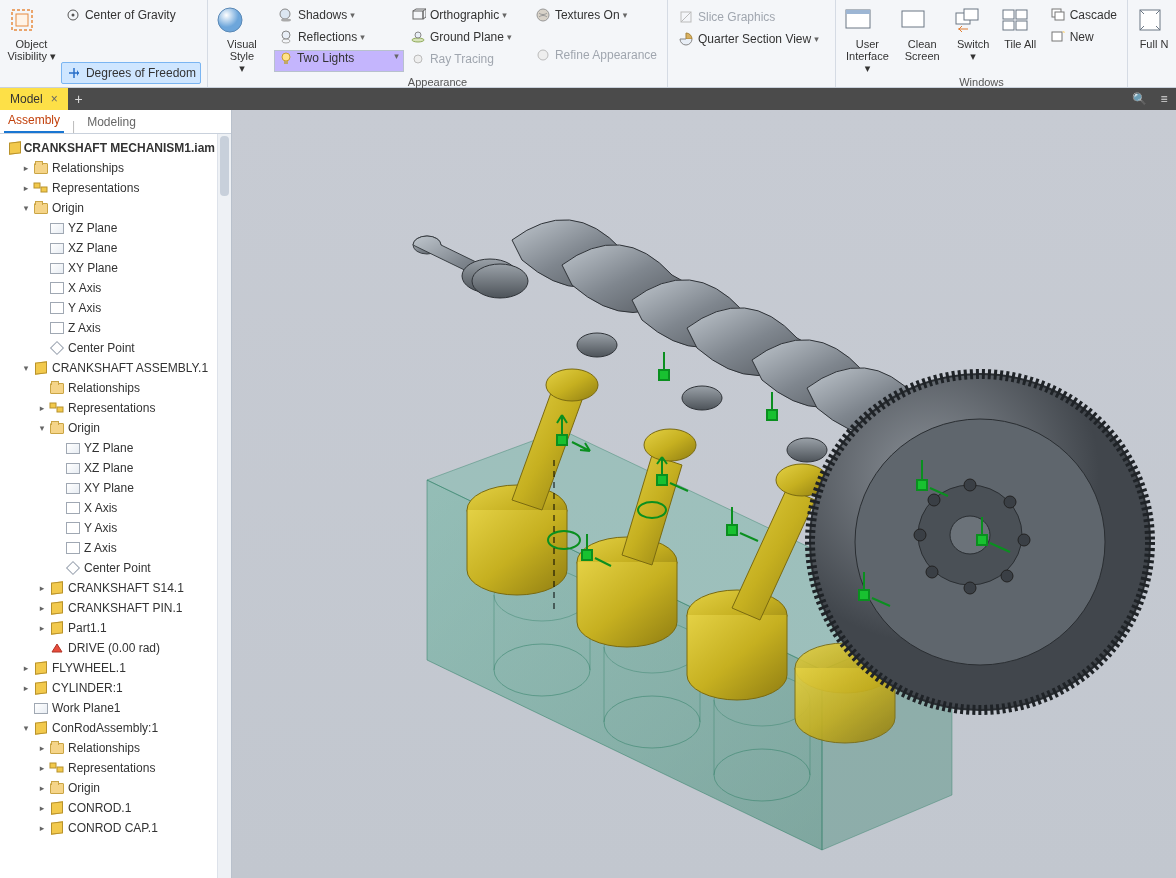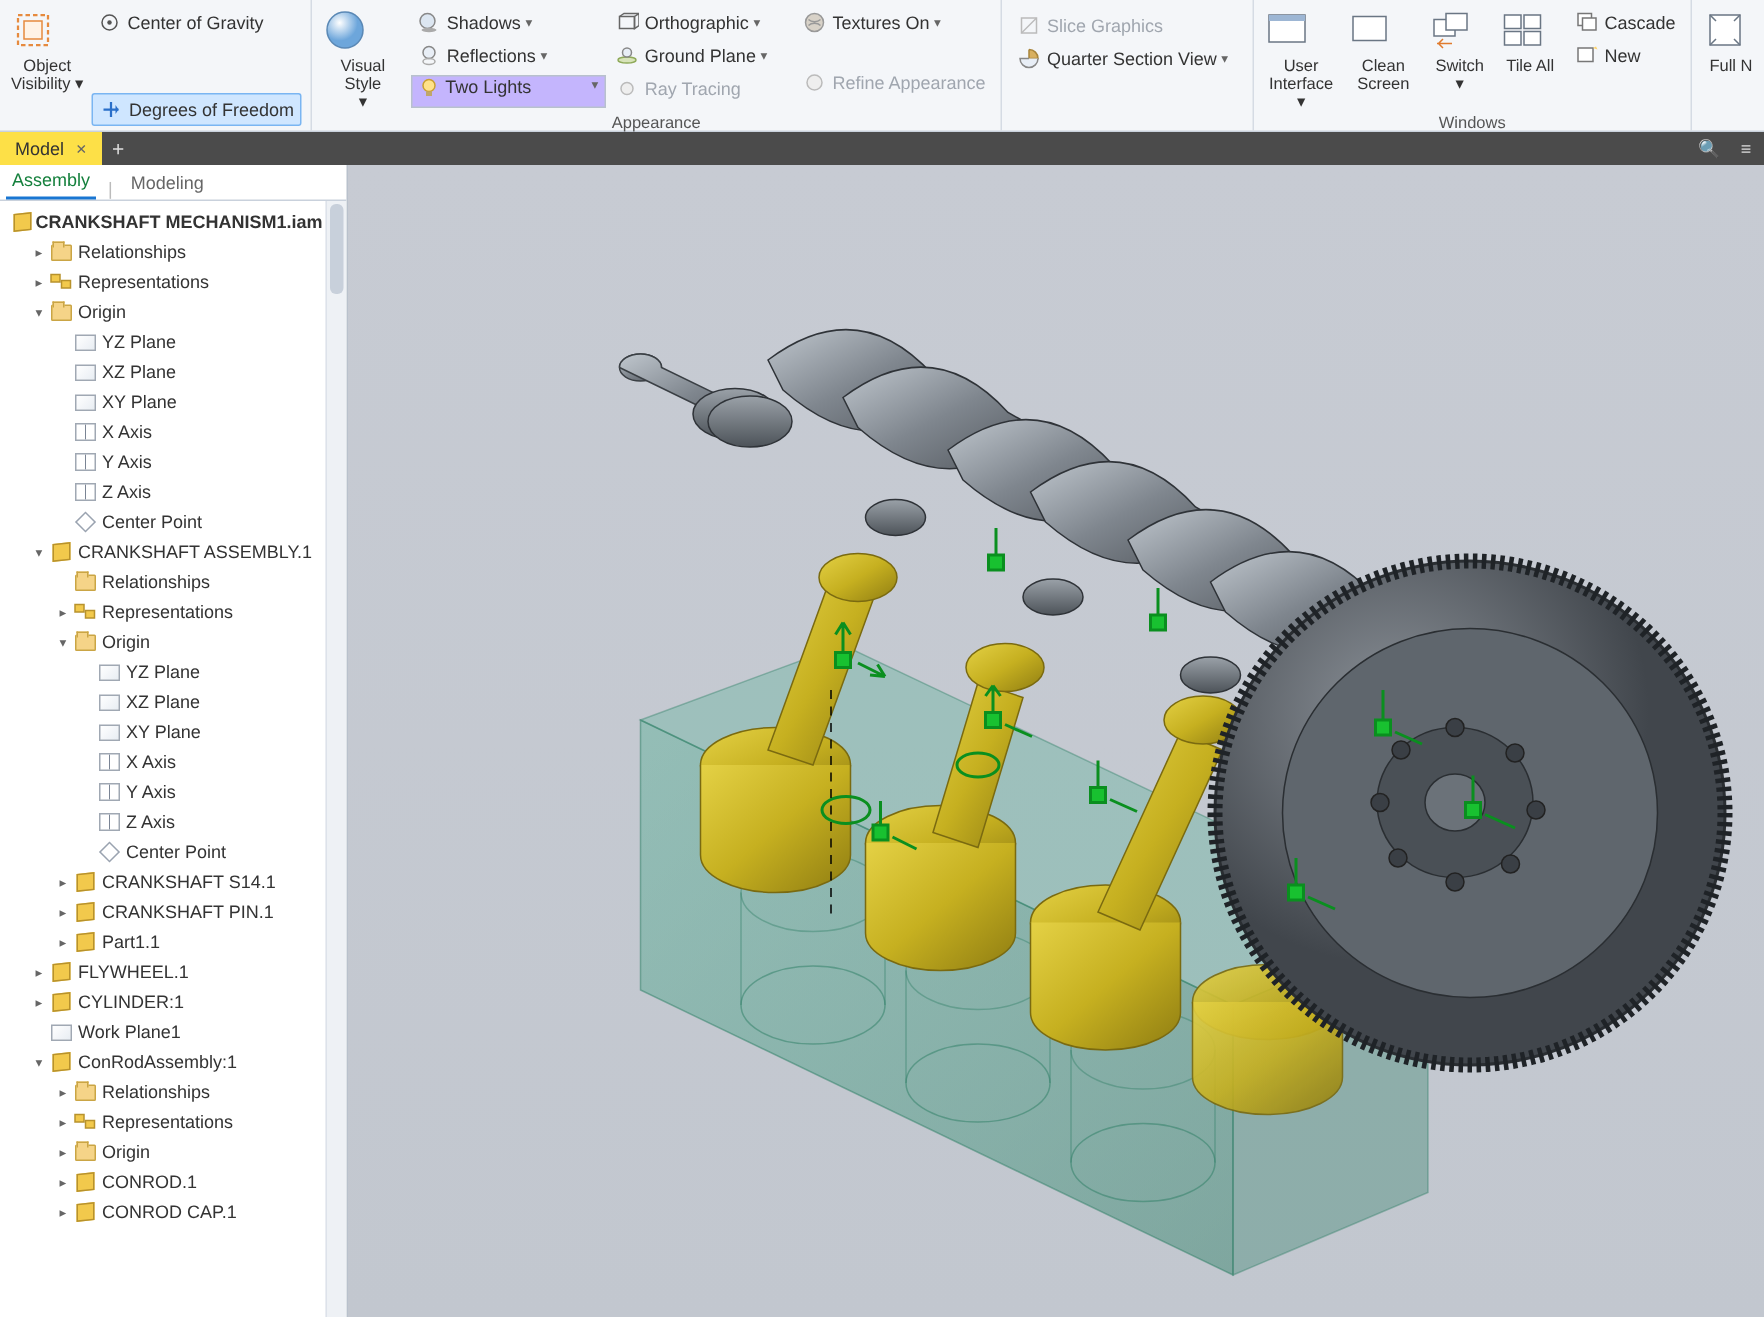--- a/index.html
+++ b/index.html
@@ -36,7 +36,7 @@
 .browser { width: 232px; background: #fff; border-right: 1px solid #b9c1cc; overflow: hidden; display: flex; flex-direction: column; }
 .browser-tabs { display: flex; border-bottom: 1px solid #c9d1dc; height: 24px; align-items: flex-end; padding-left: 4px; gap: 8px; }
 .browser-tabs .bt { font-size: 12px; padding: 4px 4px; cursor: pointer; color: #666; }
-.browser-tabs .bt.active { color: #15803d; border-bottom: 2px solid #1976d2; }
+.browser-tabs .bt.active { color: #c2410c; border-bottom: 2px solid #1976d2; }
 .browser-tabs .sep { color: #bbb; }
 .tree { flex: 1; overflow: auto; padding: 4px 0 4px 2px; position: relative; }
 .tree-scroll { position: absolute; right: 0; top: 0; width: 14px; height: 100%; background: #eef1f5; border-left: 1px solid #dde2ea; }

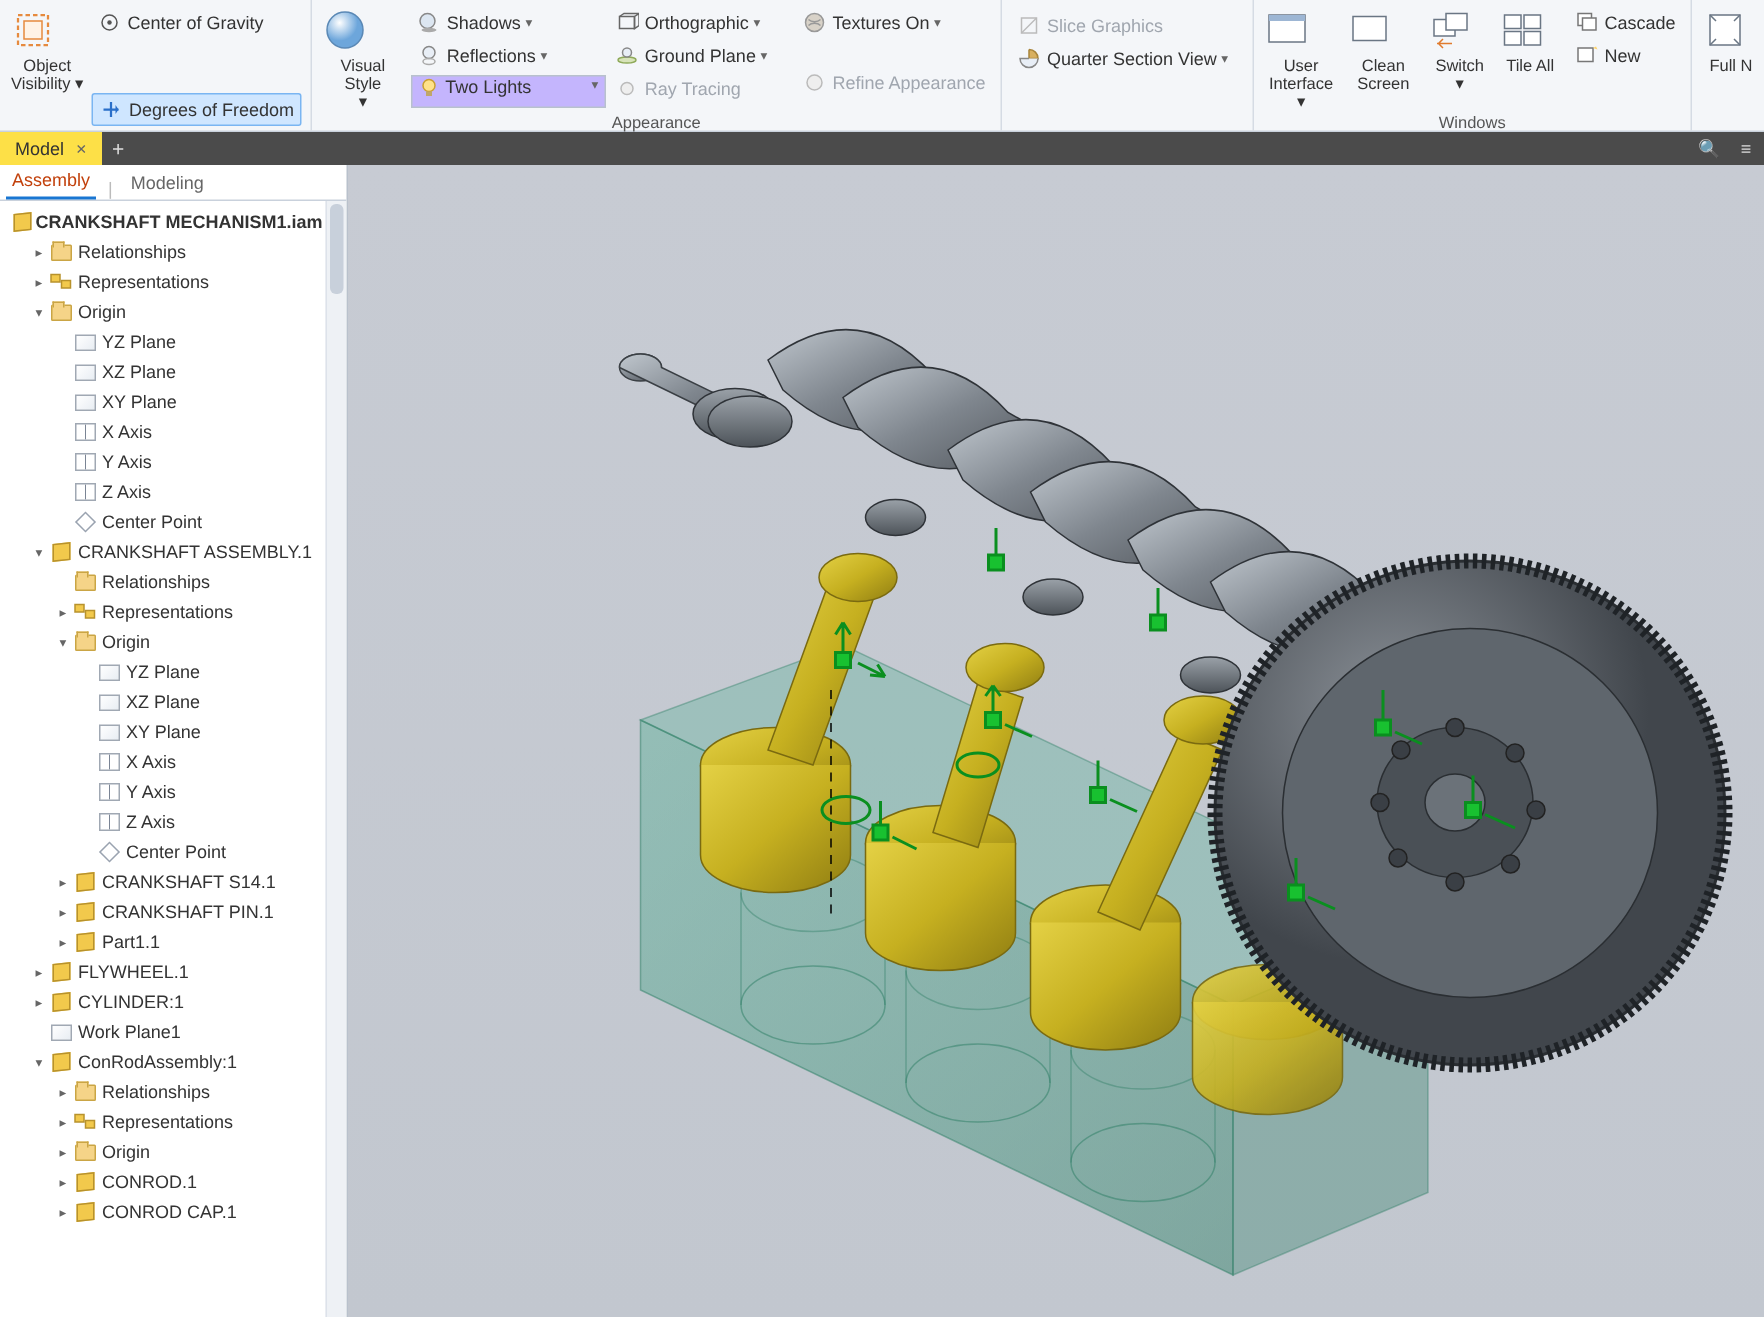--- a/index.html
+++ b/index.html
@@ -499,6 +499,15 @@
             <span class="cube"></span>
           </span>
           <span class="lbl">Part1.1</span>
+        </div>
+      <div class="node ind-3">
+          <span class="tw"></span>
+          <span class="ic">
+            <svg width="16" height="14">
+              <path d="M3 11L8 3l5 8z" fill="#e74c3c" stroke="#b03225"></path>
+            </svg>
+          </span>
+          <span class="lbl">DRIVE (0.00 rad)</span>
         </div>
 
       <div class="node ind-2">

